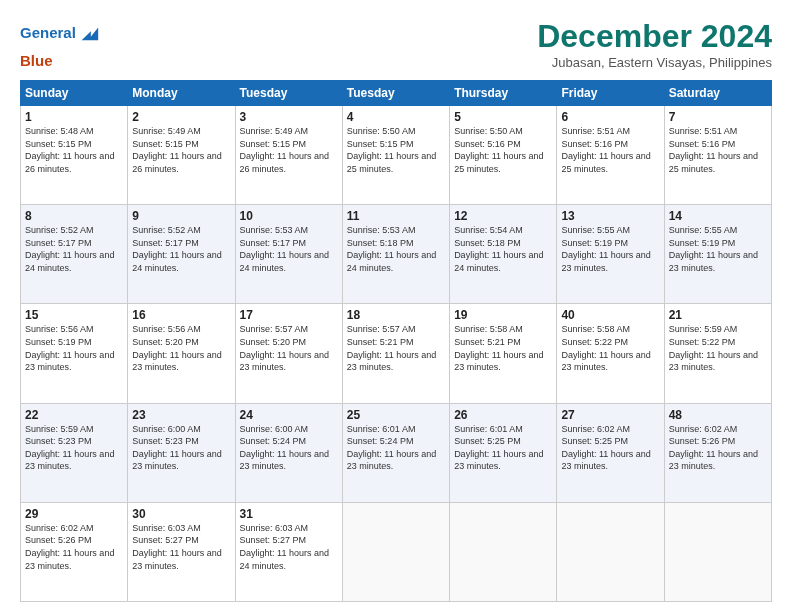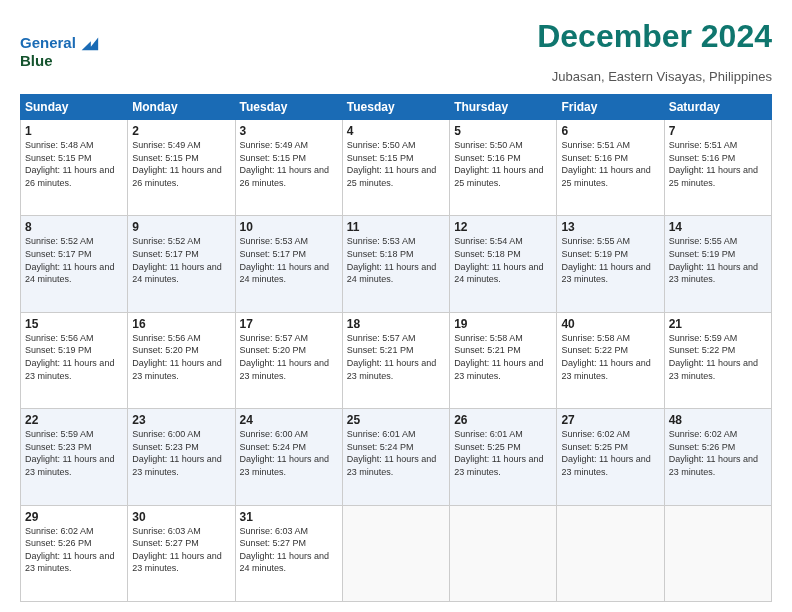--- a/index.html
+++ b/index.html
@@ -20,7 +20,7 @@
     .header {
       display: flex;
       justify-content: space-between;
-      align-items: center;
+      align-items: flex-end;
       margin-bottom: 10px;
     }
     .logo {

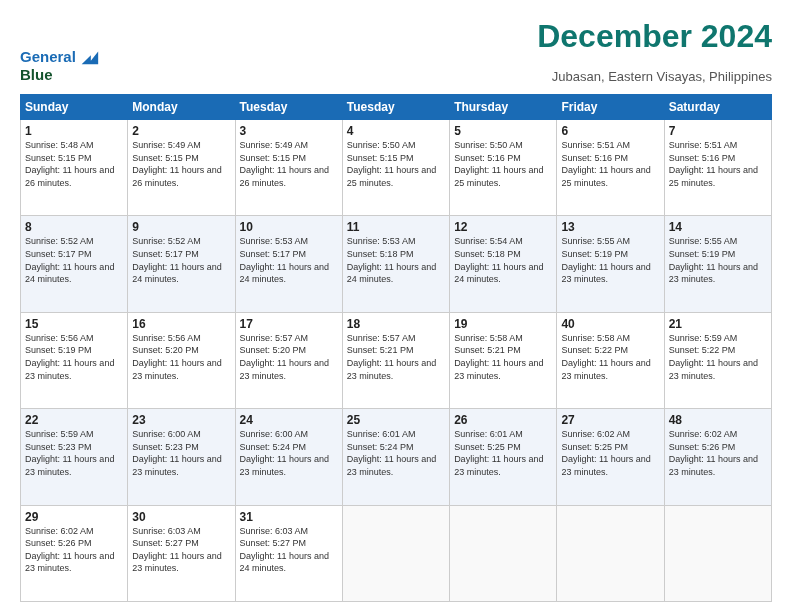--- a/index.html
+++ b/index.html
@@ -116,7 +116,7 @@
           </svg>
         </div>
         <div style="display:flex;align-items:center;margin-top:-2px;">
-          <span class="logo-text" style="color:#14532d;font-weight:bold;font-size:15px;">Blue</span>
+          <span class="logo-text" style="color:#c2410c;font-weight:bold;font-size:15px;margin-top:10px;">Blue</span>
         </div>
       </div>
     </div>

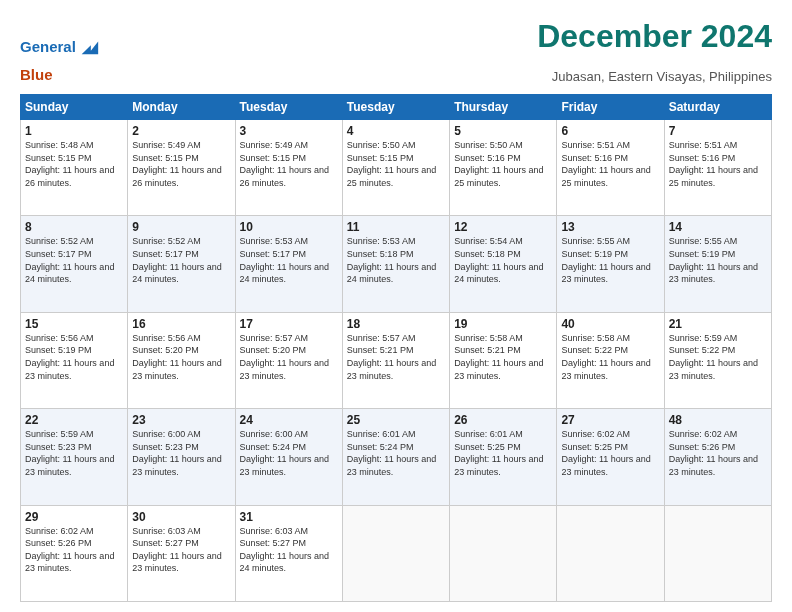--- a/index.html
+++ b/index.html
@@ -52,7 +52,6 @@
     .subtitle {
       font-size: 13px;
       color: #555;
-      margin-top: 14px;
     }
     .calendar {
       flex: 1;

